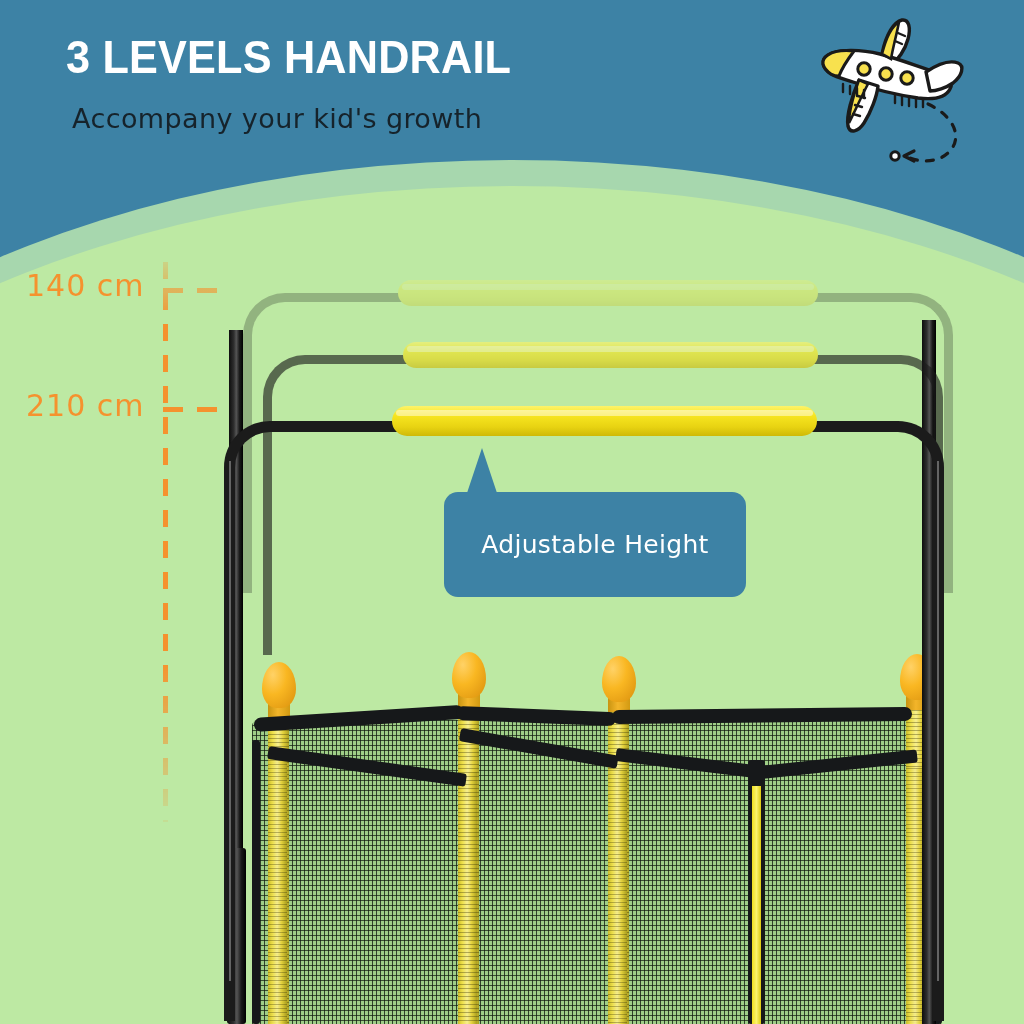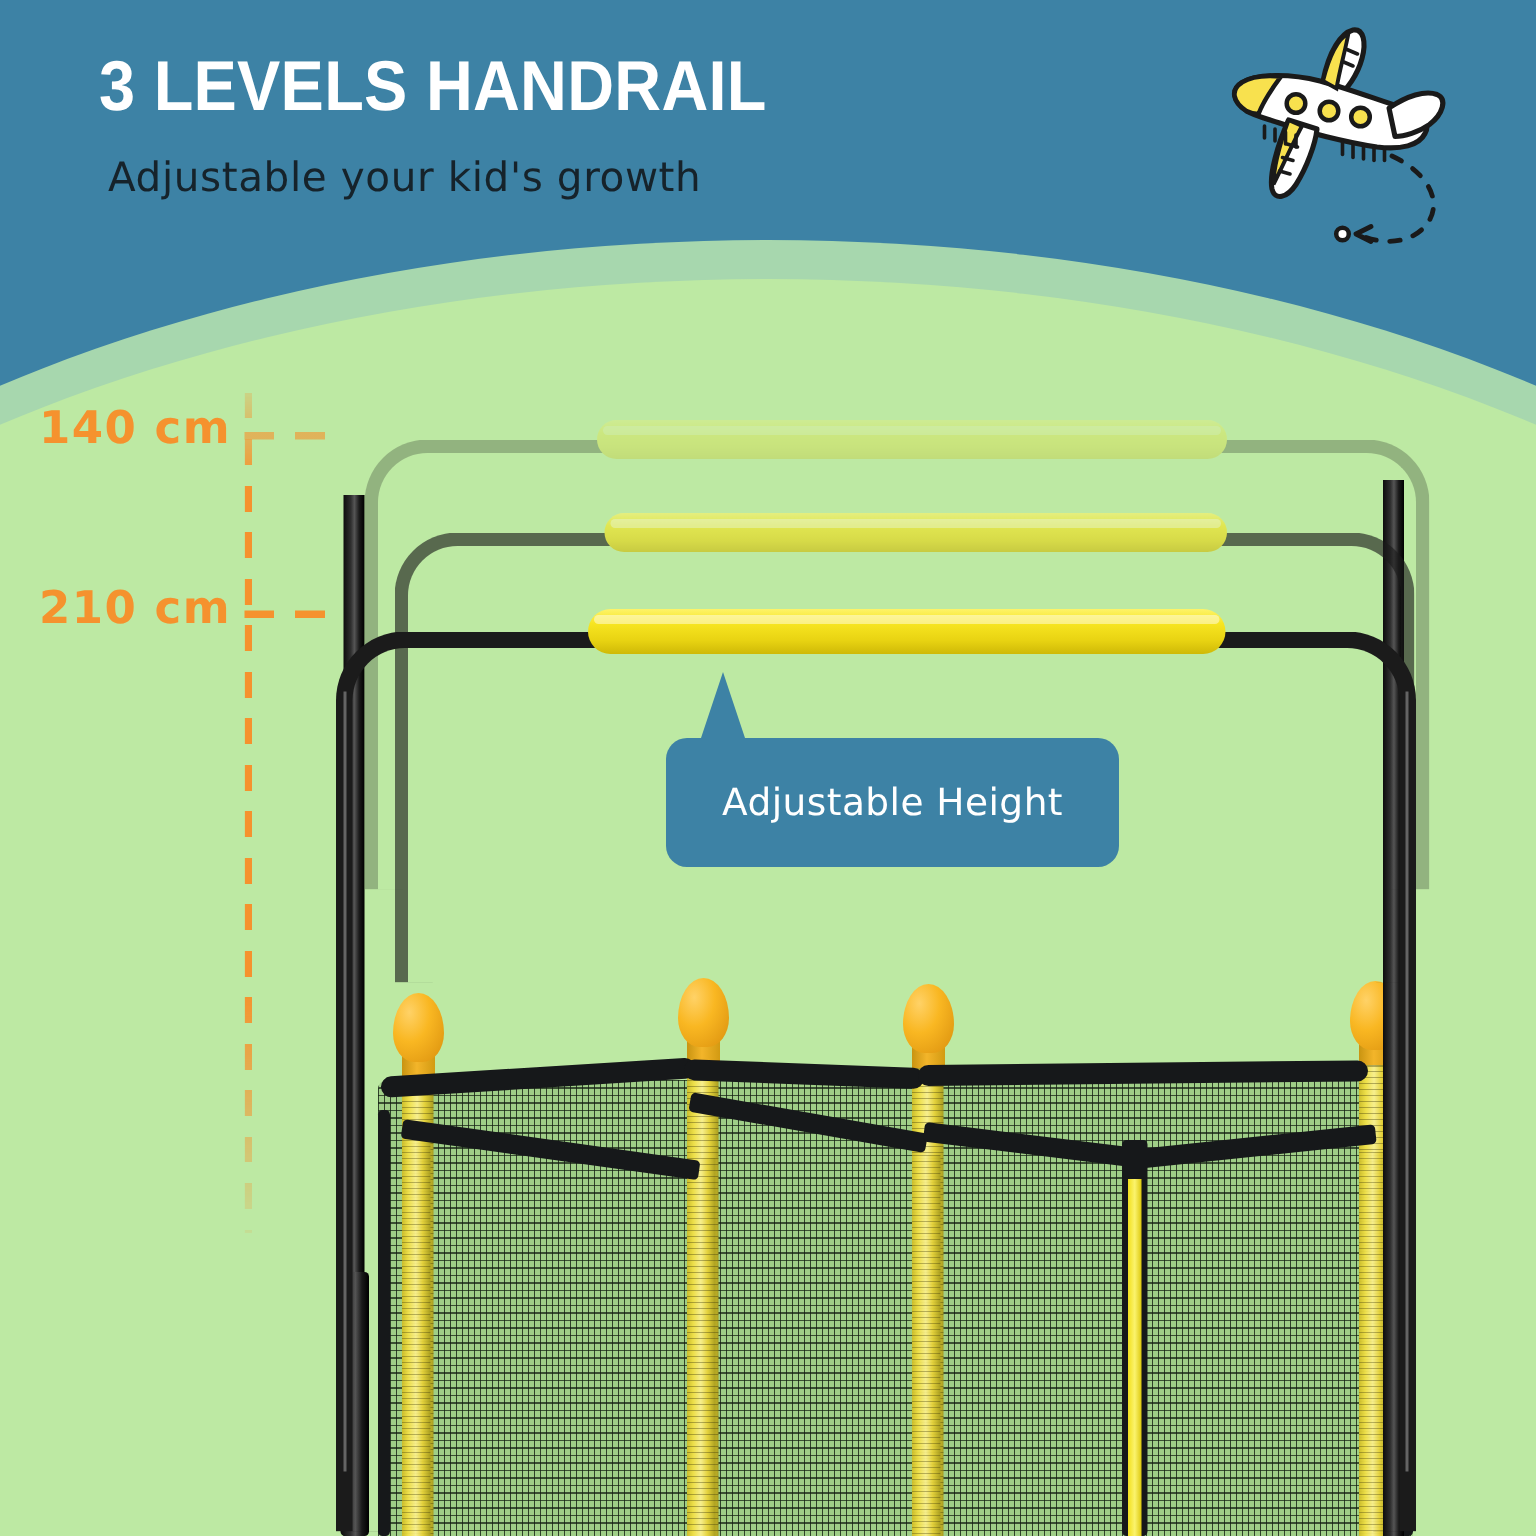--- a/index.html
+++ b/index.html
@@ -258,7 +258,7 @@
   <div class="arc-main"></div>
 
   <div class="title">3 LEVELS HANDRAIL</div>
-  <div class="subtitle">Adjustable your kid's growth</div>
+  <div class="subtitle">Accompany your kid's growth</div>
 
   <div class="plane-wrap">
     <svg viewBox="0 0 190 150" width="190" height="150" aria-hidden="true">

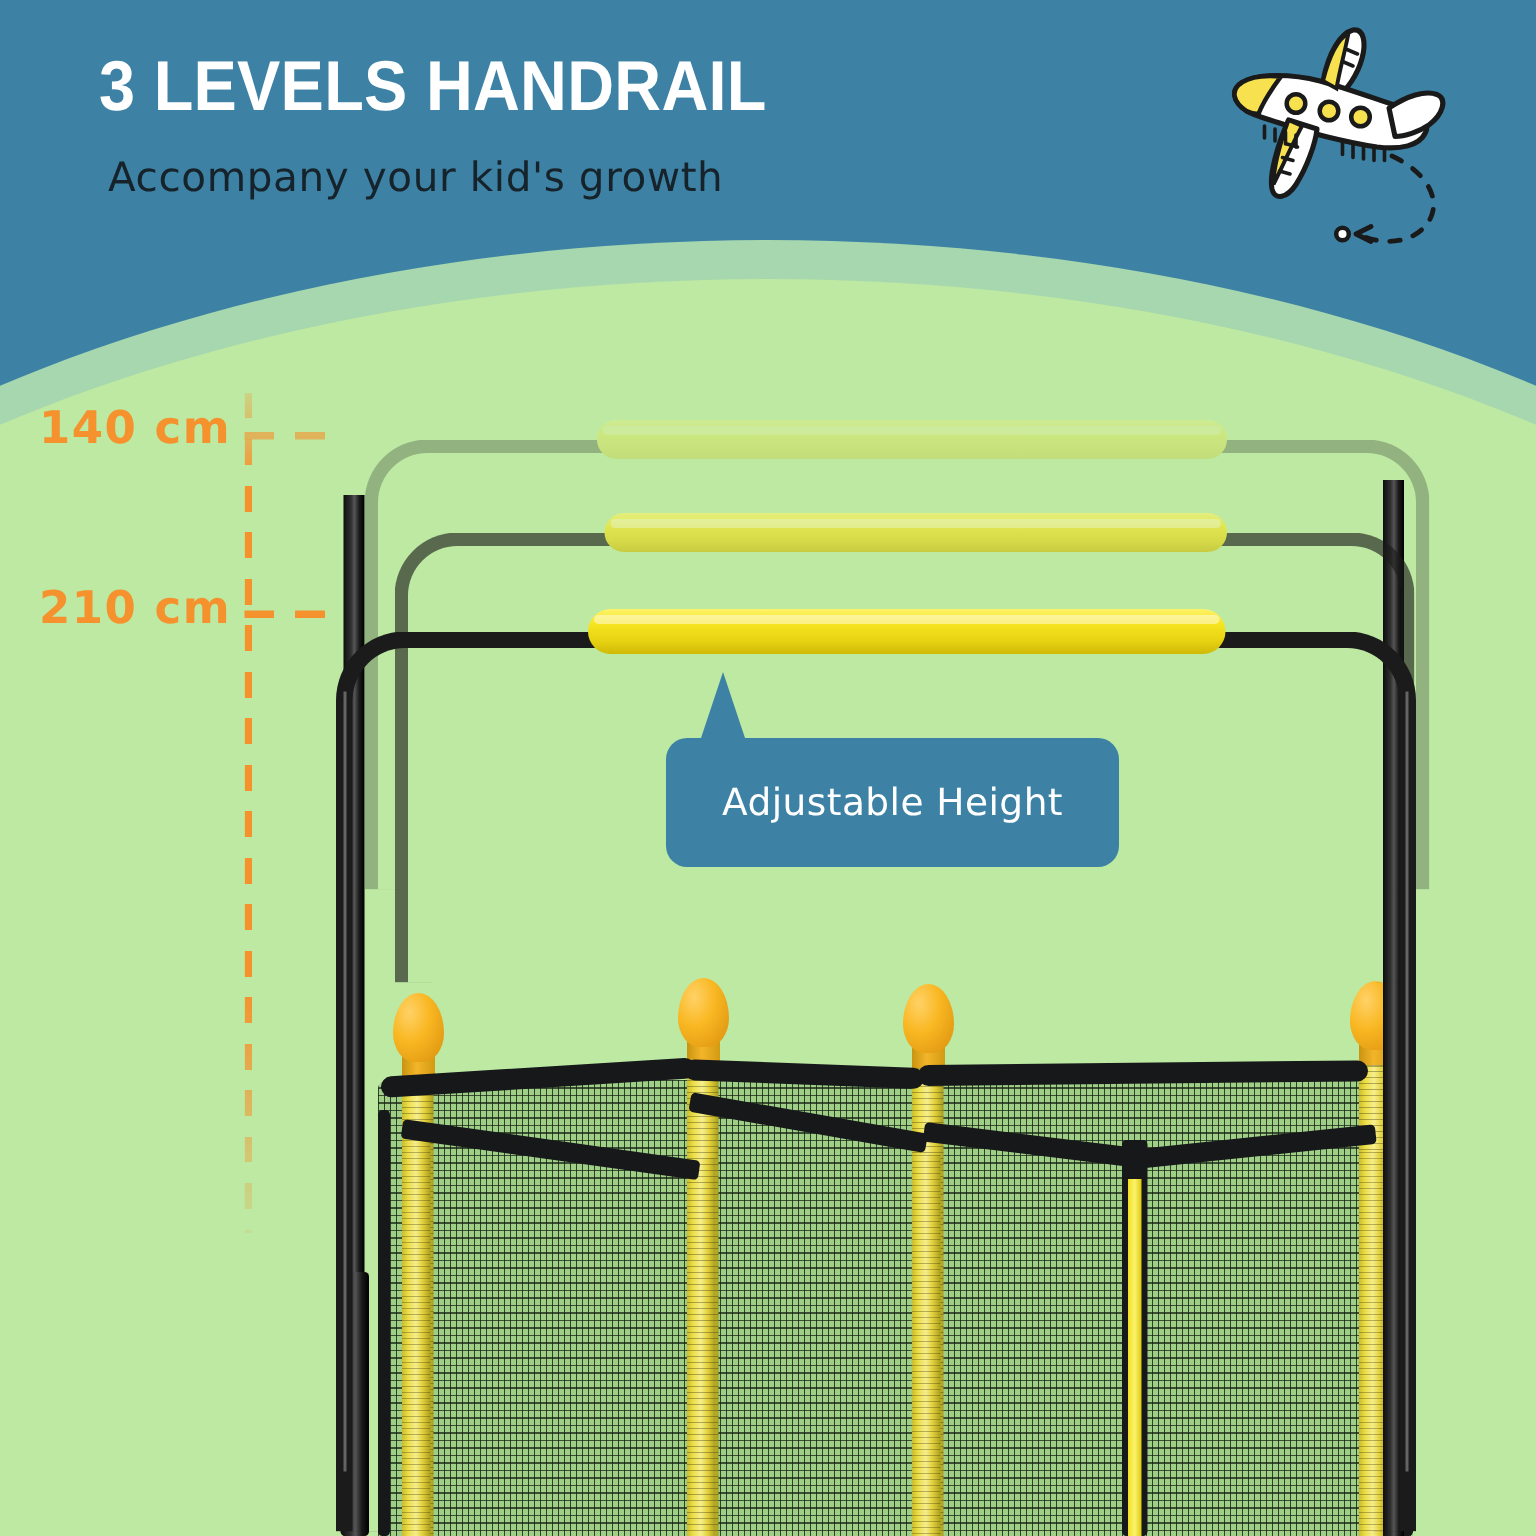--- a/index.html
+++ b/index.html
@@ -104,7 +104,7 @@
     z-index: 6;
     color: #f5922e;
     font-size: 30px;
-    font-weight: 700;
+    font-weight: 400;
     letter-spacing: 1px;
     font-family: "DejaVu Sans", sans-serif;
     white-space: nowrap;

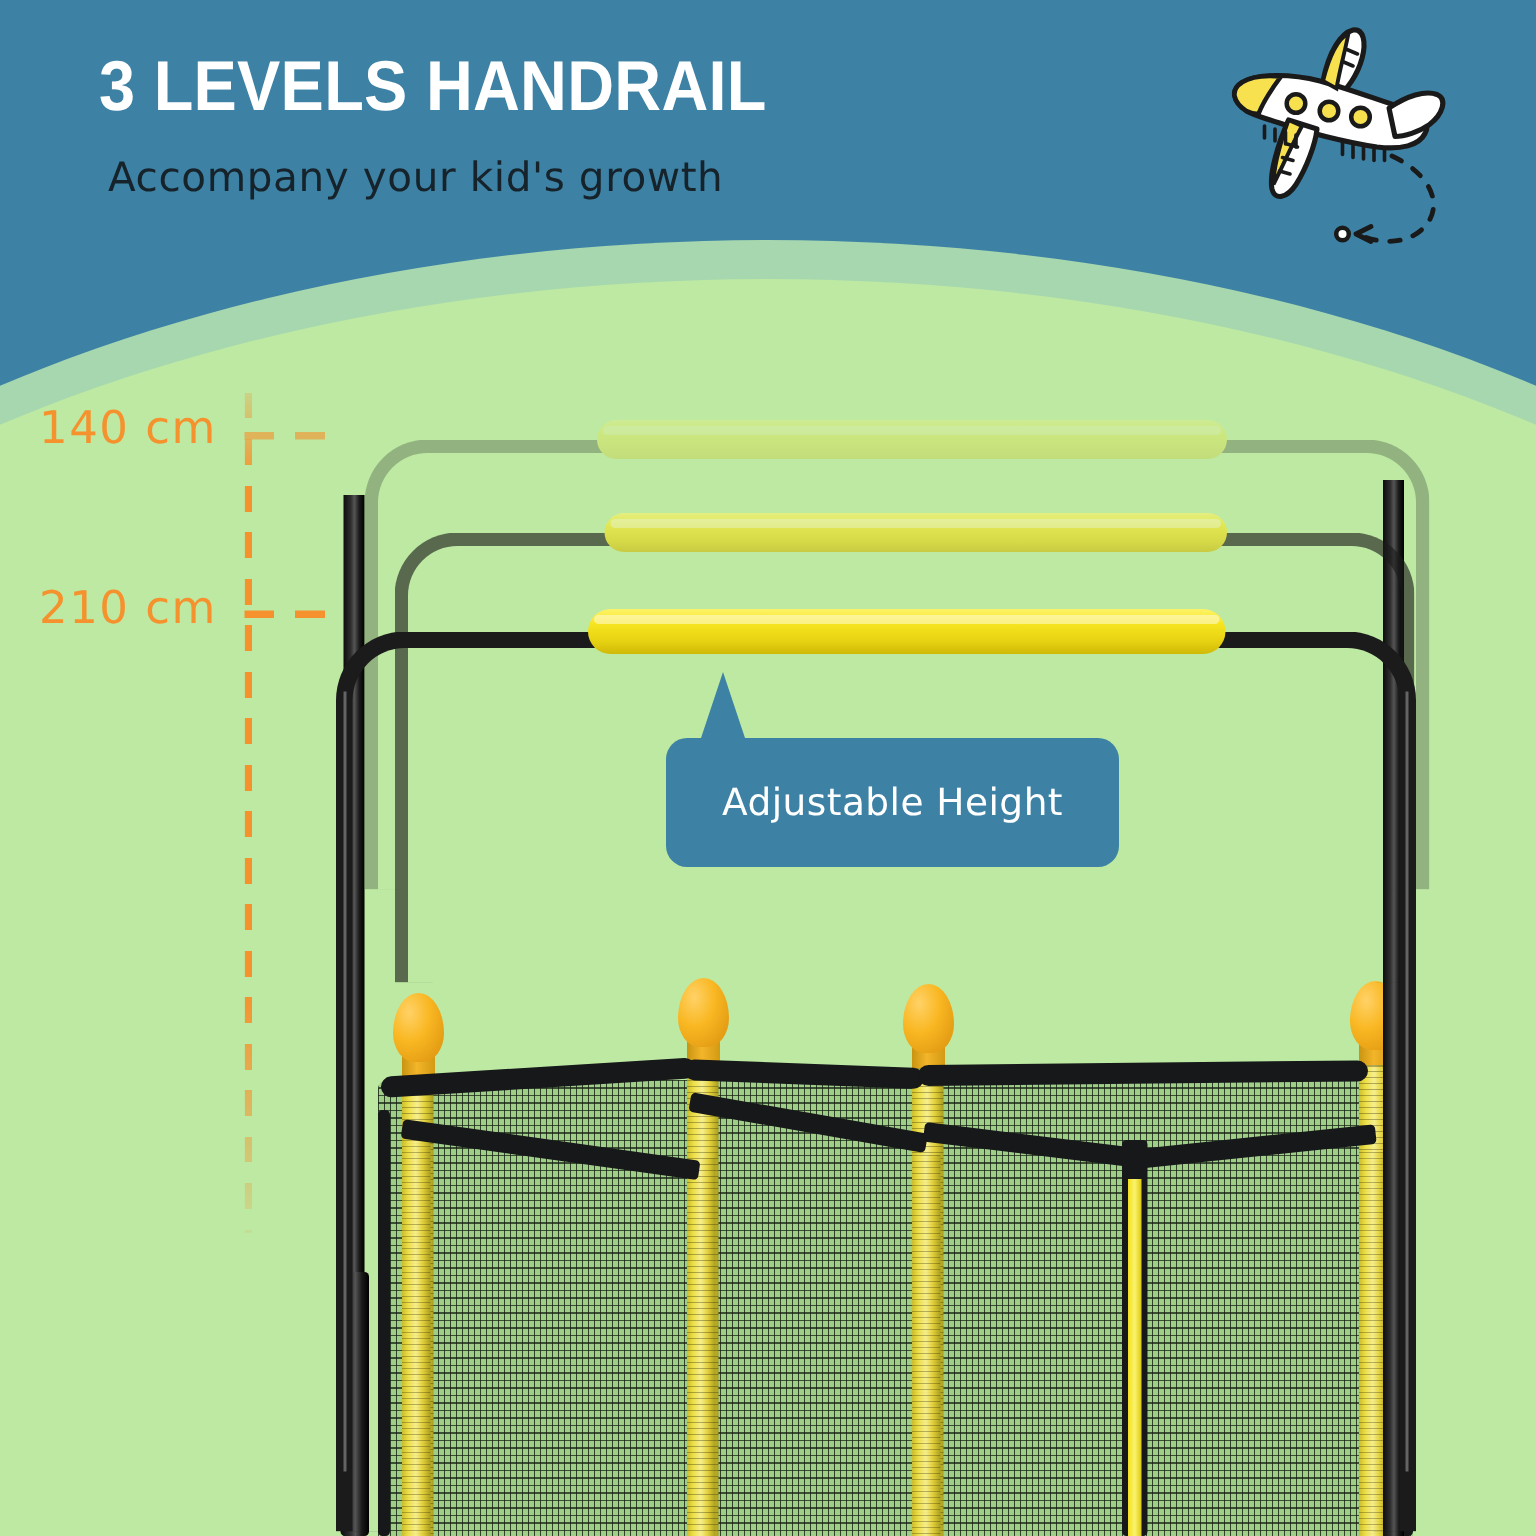--- a/index.html
+++ b/index.html
@@ -161,7 +161,7 @@
   .callout {
     position: absolute;
     left: 444px; top: 492px;
-    width: 302px; height: 86px;
+    width: 302px; height: 105px;
     background: #3d82a5;
     border-radius: 14px;
     z-index: 14;

